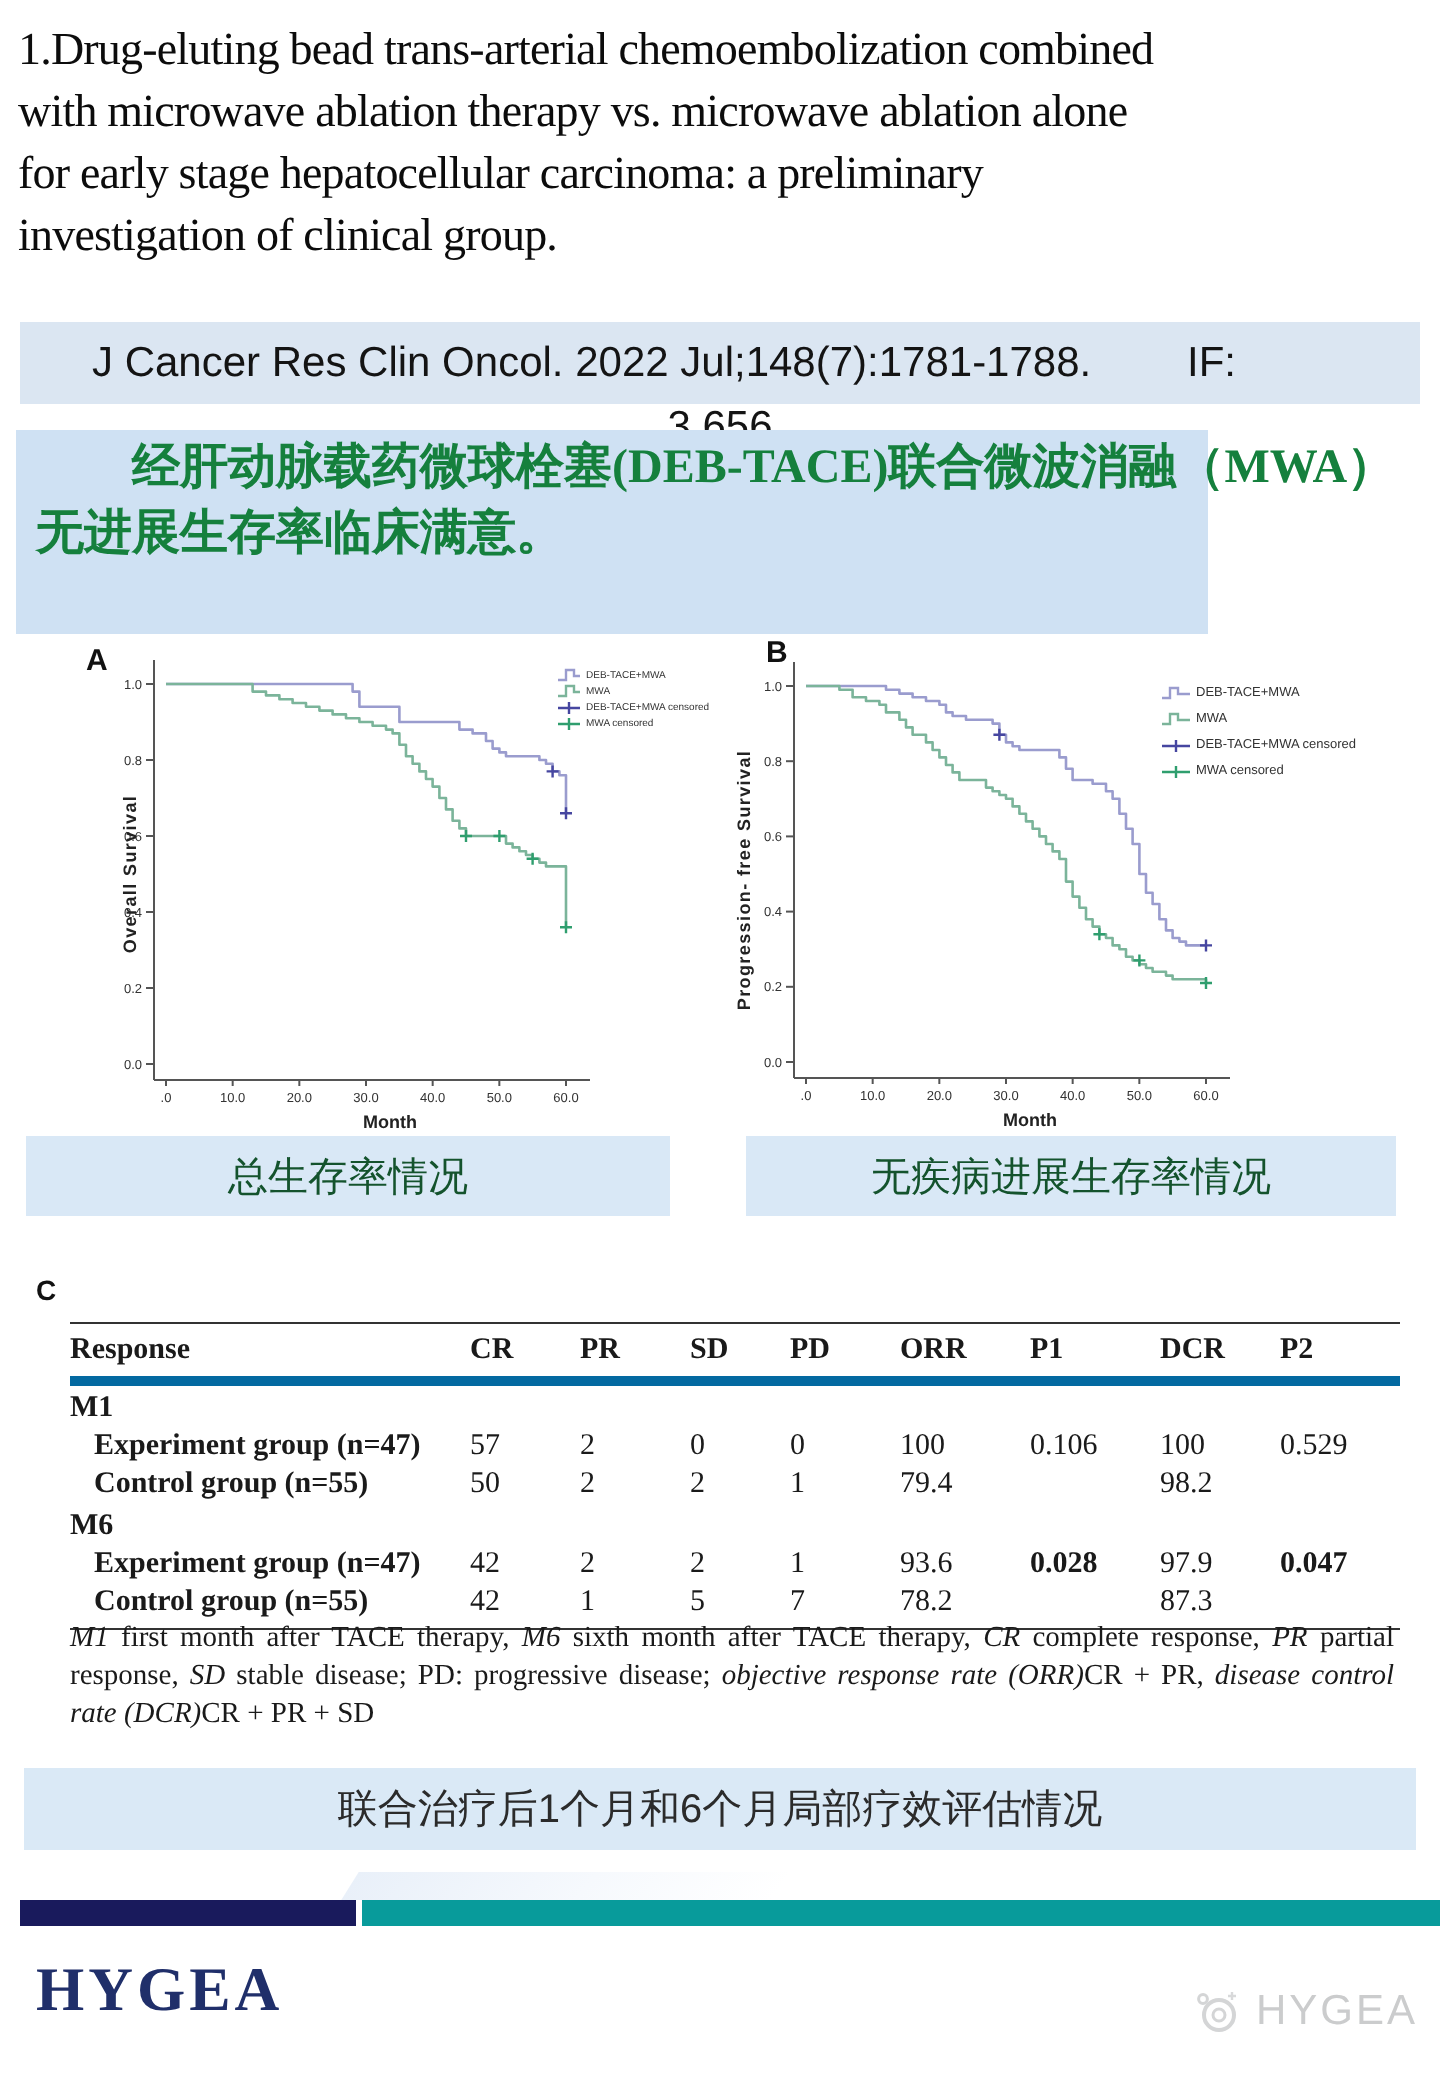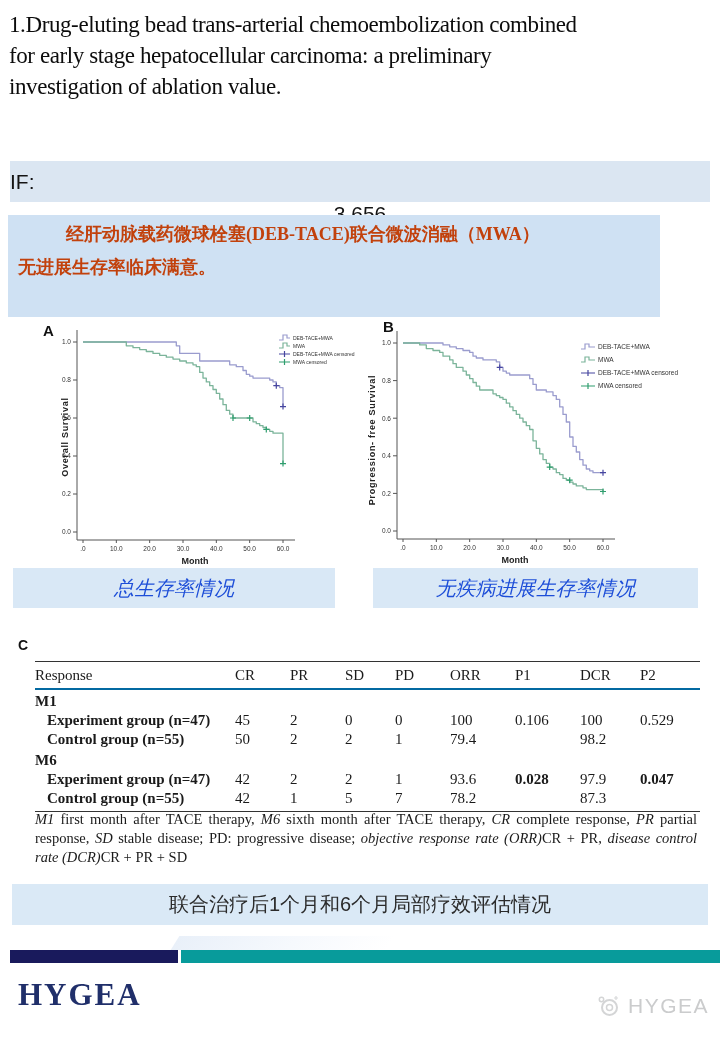--- a/index.html
+++ b/index.html
@@ -76,6 +76,7 @@
 
 <div class="abs title">
   <div>1.Drug-eluting bead trans-arterial chemoembolization combined</div>
+  <div>with microwave ablation therapy vs. microwave ablation alone</div>
   <div>for early stage hepatocellular carcinoma: a preliminary</div>
   <div>investigation of ablation value.</div>
 </div>

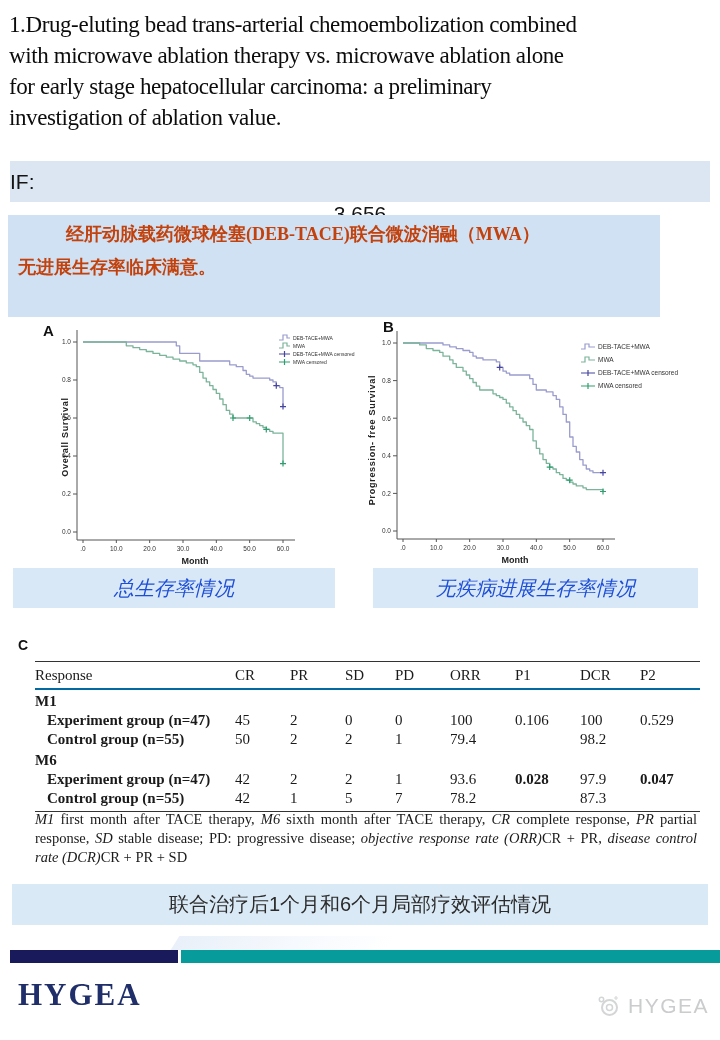--- a/index.html
+++ b/index.html
@@ -78,7 +78,7 @@
   <div>1.Drug-eluting bead trans-arterial chemoembolization combined</div>
   <div>with microwave ablation therapy vs. microwave ablation alone</div>
   <div>for early stage hepatocellular carcinoma: a preliminary</div>
-  <div>investigation of ablation value.</div>
+  <div>investigation of clinical group.</div>
 </div>
 
 <div class="abs citation-bar">

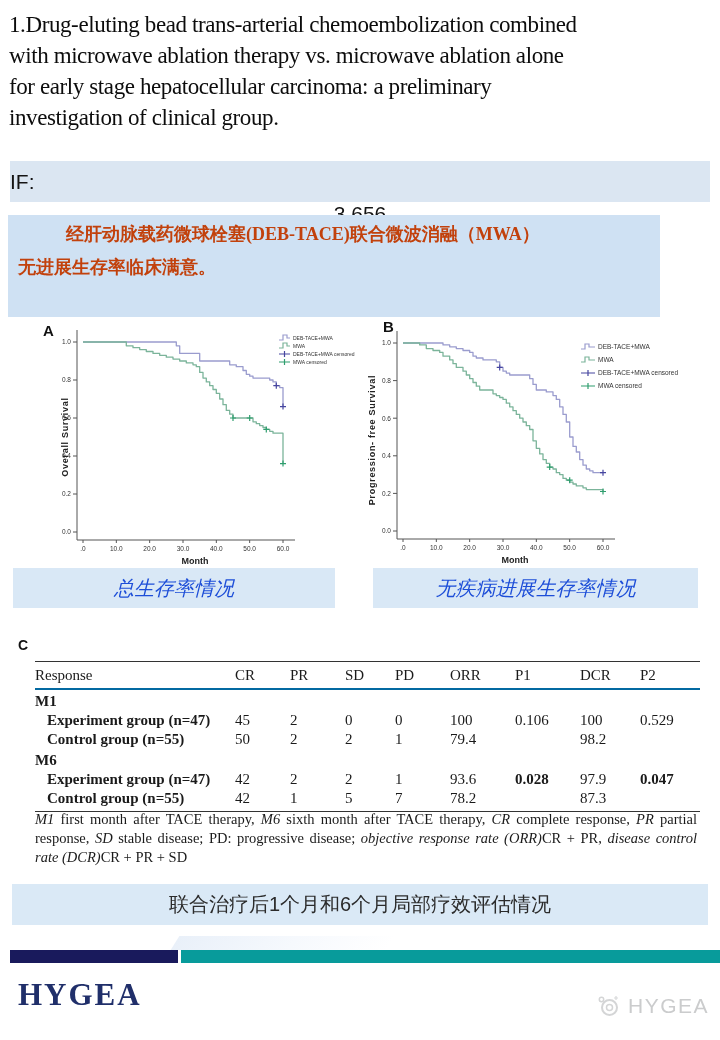--- a/index.html
+++ b/index.html
@@ -82,6 +82,7 @@
 </div>
 
 <div class="abs citation-bar">
+  <span class="c-left">J Cancer Res Clin Oncol. 2022 Jul;148(7):1781-1788.</span>
   <span class="c-right">IF:</span>
 </div>
 <div class="abs if-clip">3.656</div>

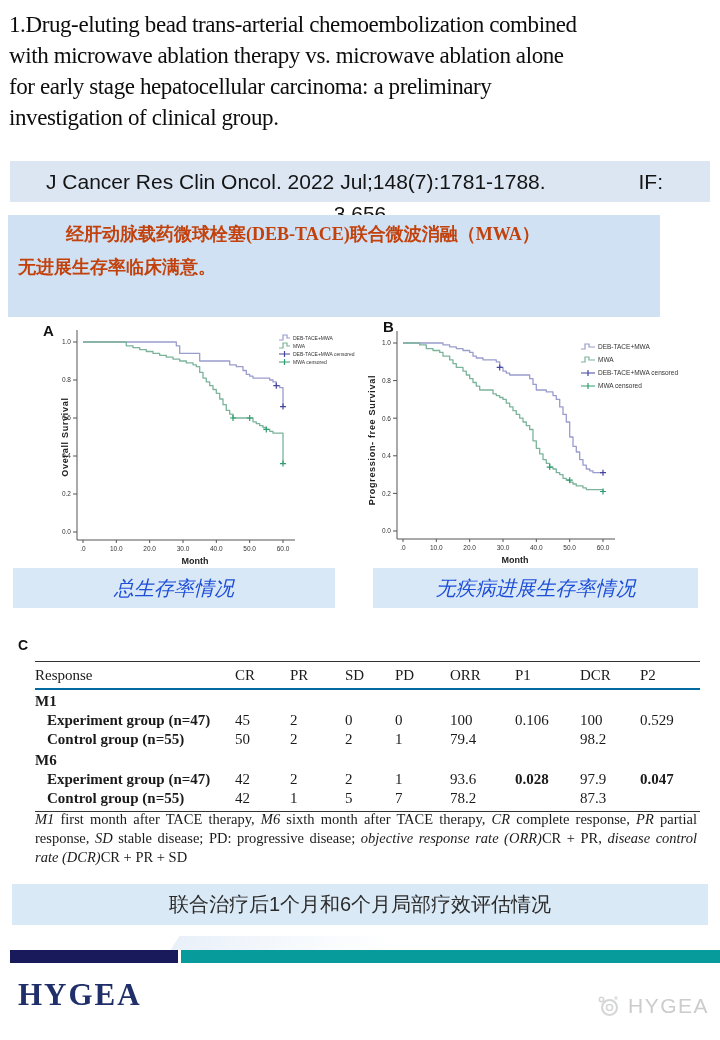--- a/index.html
+++ b/index.html
@@ -17,7 +17,7 @@
   
   .citation-bar{left:10px;top:161px;width:700px;height:41px;background:#dbe6f2;display:flex;align-items:center;justify-content:space-between;font-size:21px;color:#141414;}
   .citation-bar .c-left{padding-left:36px;}
-  .citation-bar .c-right{padding-right:47px;}
+  .citation-bar .c-right{padding-right:92px;}
   .if-clip{left:0;top:202px;width:720px;height:13px;overflow:hidden;text-align:center;font-size:21px;color:#141414;}
 
   

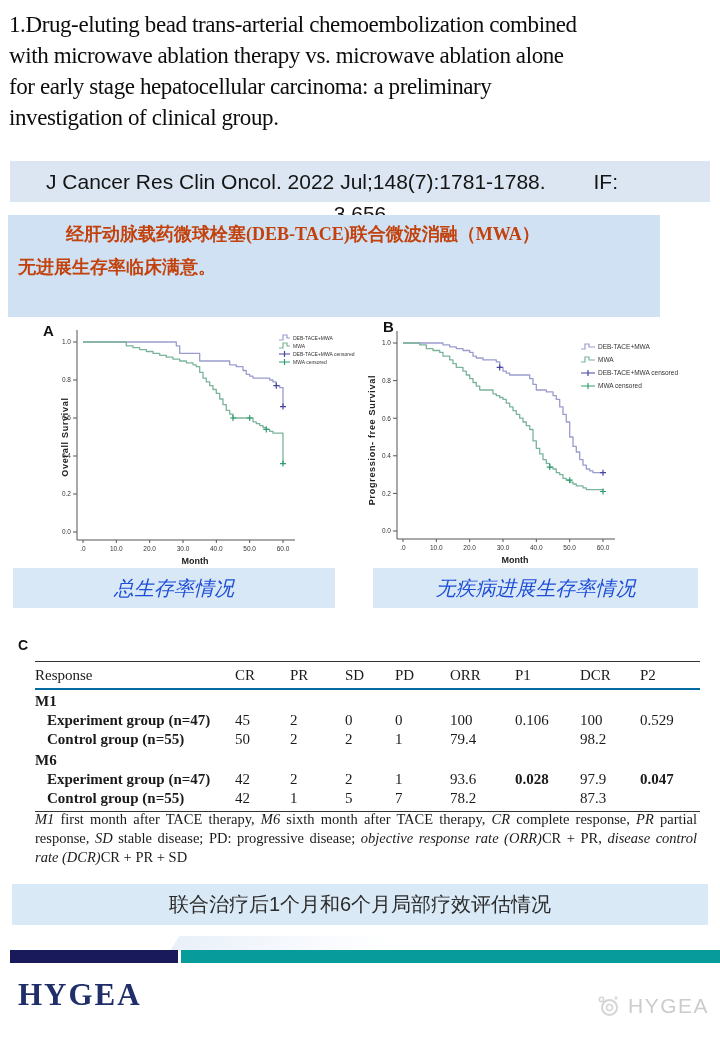--- a/index.html
+++ b/index.html
@@ -21,8 +21,8 @@
   .if-clip{left:0;top:202px;width:720px;height:13px;overflow:hidden;text-align:center;font-size:21px;color:#141414;}
 
   
-  .banner{left:8px;top:215px;width:652px;height:102px;background:#cfe1f3;color:#c2410c;
-    font-family:"Liberation Serif","DejaVu Serif",serif;font-weight:700;font-size:18px;line-height:33px;padding-top:3px;box-sizing:border-box;}
+  .banner{left:8px;top:215px;width:596px;height:102px;background:#cfe1f3;color:#15803d;
+    font-family:"Liberation Serif","DejaVu Serif",serif;font-weight:700;font-size:24px;line-height:33px;padding-top:3px;box-sizing:border-box;}
   .banner div{white-space:nowrap;padding-left:10px;}
   .banner .indent{padding-left:58px;}
 

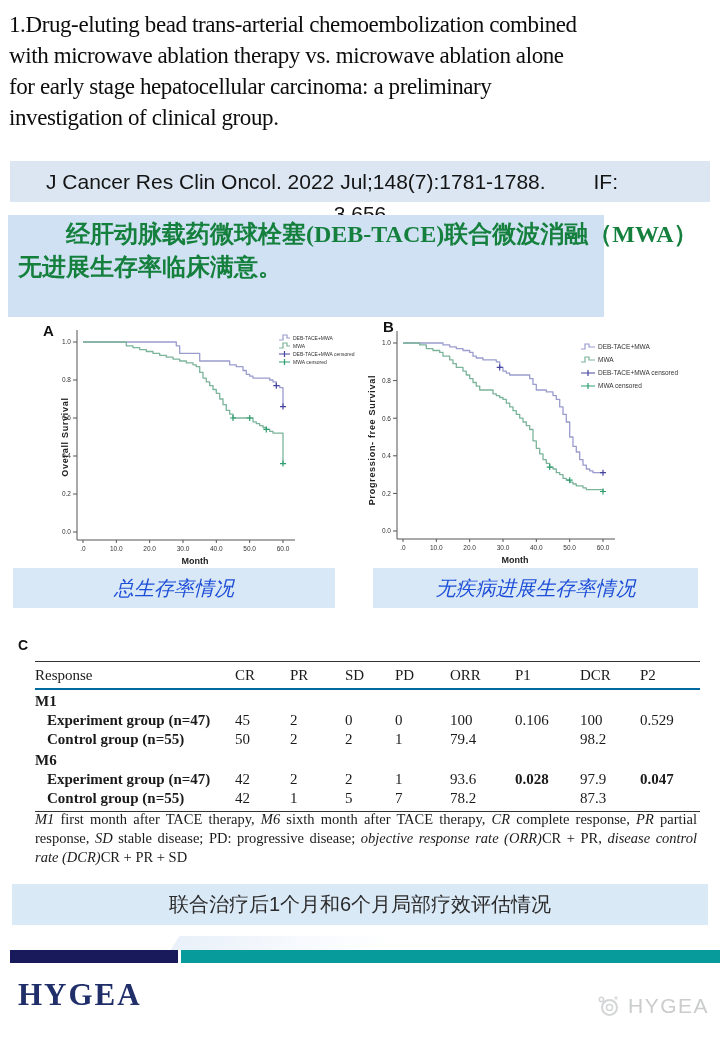--- a/index.html
+++ b/index.html
@@ -43,7 +43,7 @@
   .lrow{display:flex;align-items:center;gap:2px;white-space:nowrap;color:#333;}
 
   
-  .fig-caption{height:40px;background:#d9e8f6;display:flex;align-items:center;justify-content:center;font-size:20px;color:#1d4ed8;font-style:italic;}
+  .fig-caption{height:40px;background:#d9e8f6;display:flex;align-items:center;justify-content:center;font-size:20px;color:#14532d;}
   #capA{left:13px;top:568px;width:322px;}
   #capB{left:373px;top:568px;width:325px;}
 

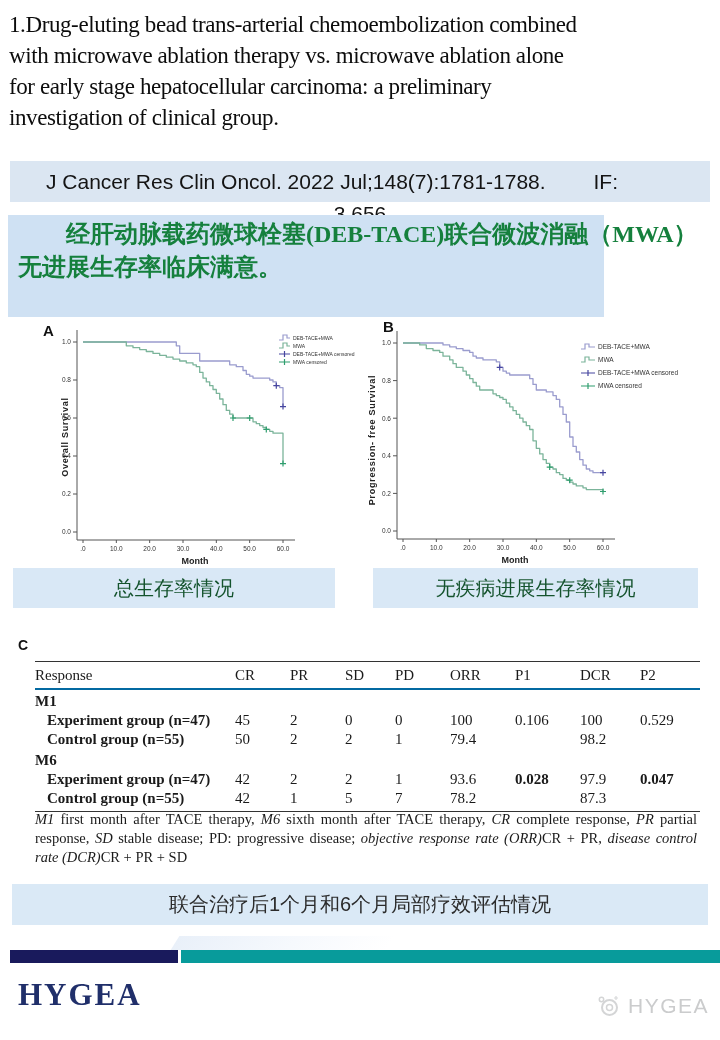--- a/index.html
+++ b/index.html
@@ -52,7 +52,7 @@
   .results-table{left:35px;top:661px;width:665px;display:grid;
     grid-template-columns:200px 55px 55px 50px 55px 65px 65px 60px auto;
     font-family:"Liberation Serif","DejaVu Serif",serif;font-size:15px;color:#1a1a1a;}
-  .results-table .th{font-weight:400;padding:5px 0 4px;border-top:1.5px solid #333;border-bottom:2px solid #0369a1;}
+  .results-table .th{font-weight:700;padding:5px 0 4px;border-top:1.5px solid #333;border-bottom:5px solid #0369a1;}
   .results-table .section{grid-column:1/-1;font-weight:700;padding:3px 0 1px;}
   .results-table .td{padding:1px 0;line-height:17px;}
   .results-table .td.first{padding-left:12px;font-weight:bold;}

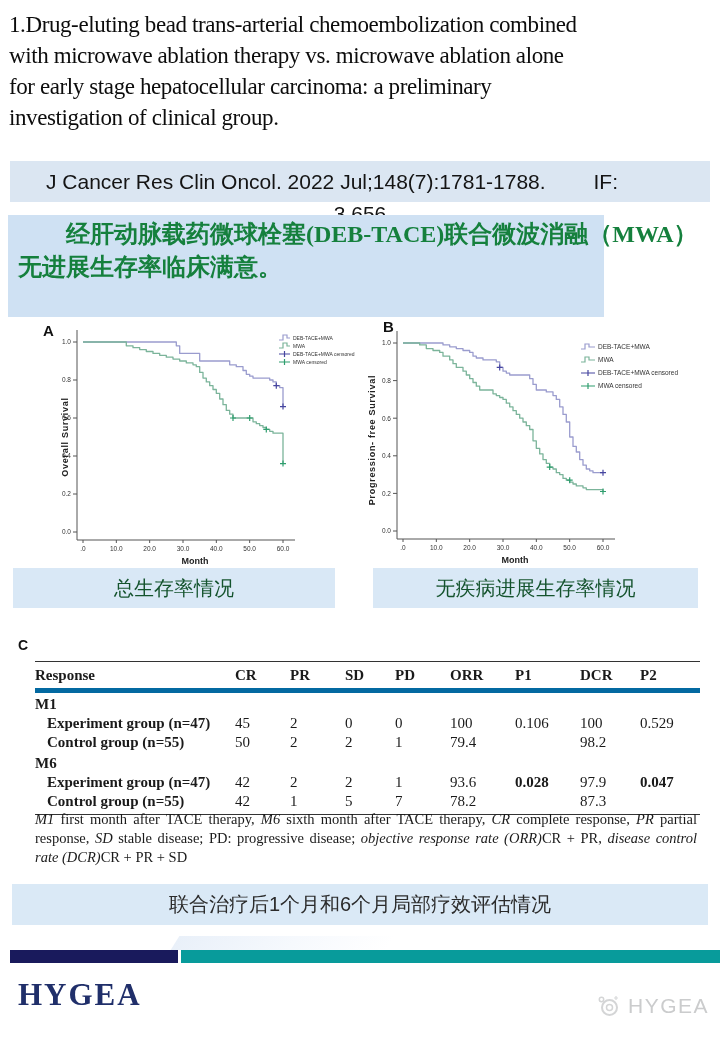--- a/index.html
+++ b/index.html
@@ -243,7 +243,7 @@
     <div class="th">P2</div>
     <div class="section">M1</div>
     <div class="td first">Experiment group (n=47)</div>
-    <div class="td">45</div>
+    <div class="td">57</div>
     <div class="td">2</div>
     <div class="td">0</div>
     <div class="td">0</div>

